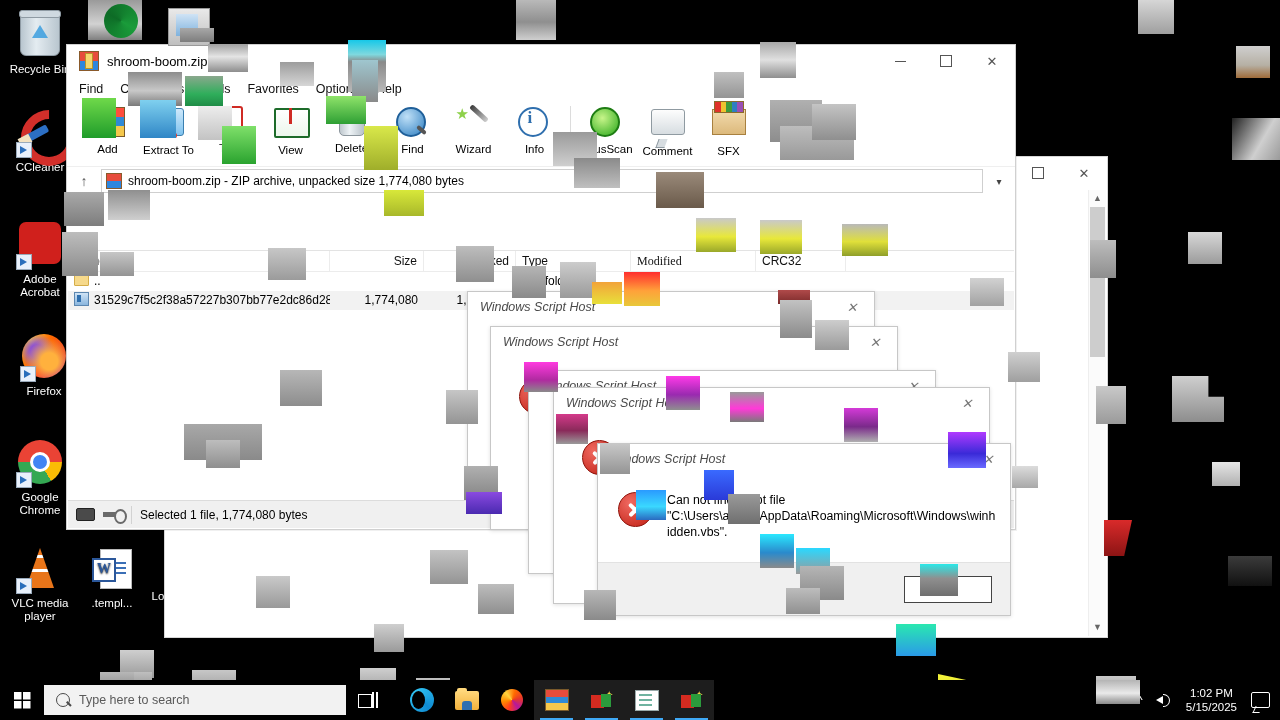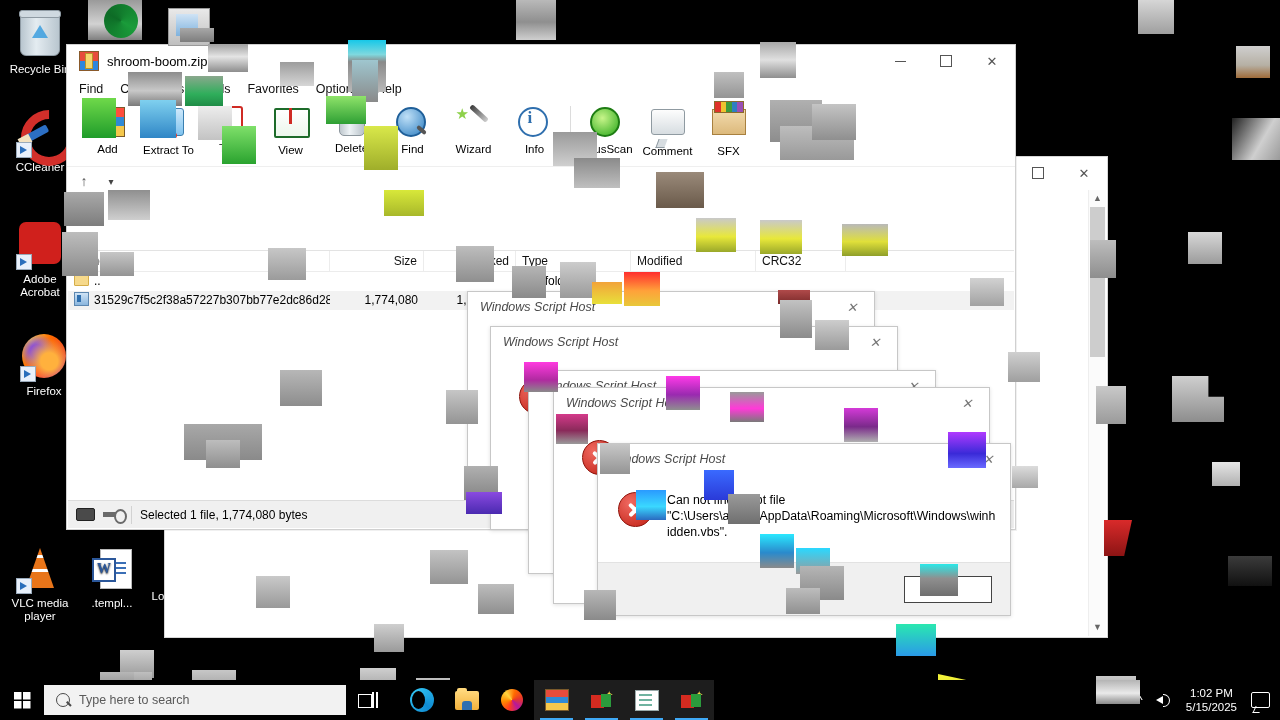--- a/index.html
+++ b/index.html
@@ -364,6 +364,10 @@
 
     <div class="pathrow">
       <div class="uparrow">↑</div>
+      <div class="pathbox">
+        <div class="pico"></div>
+        <span>shroom-boom.zip - ZIP archive, unpacked size 1,774,080 bytes</span>
+      </div>
       <div class="pathcaret">▾</div>
     </div>
 

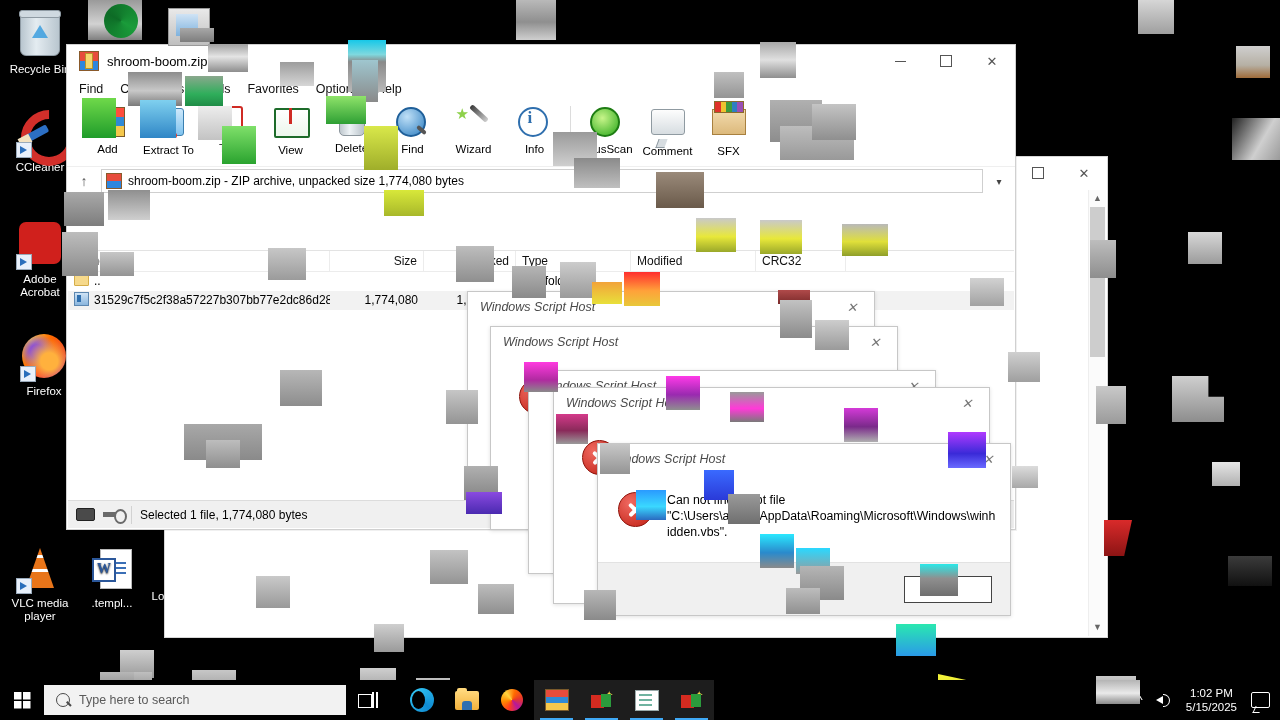--- a/index.html
+++ b/index.html
@@ -109,7 +109,7 @@
   .c-size{width:94px;text-align:right;}
   .c-packed{width:92px;text-align:right;}
   .c-type{width:115px;}
-  .c-mod{width:125px;}
+  .c-mod{width:125px;font-family:Liberation Serif, serif;}
   .c-crc{width:90px;}
   .frow{display:flex;height:19px;align-items:center;font-size:12px;}
   .frow.sel{background:#f2f2f2;}

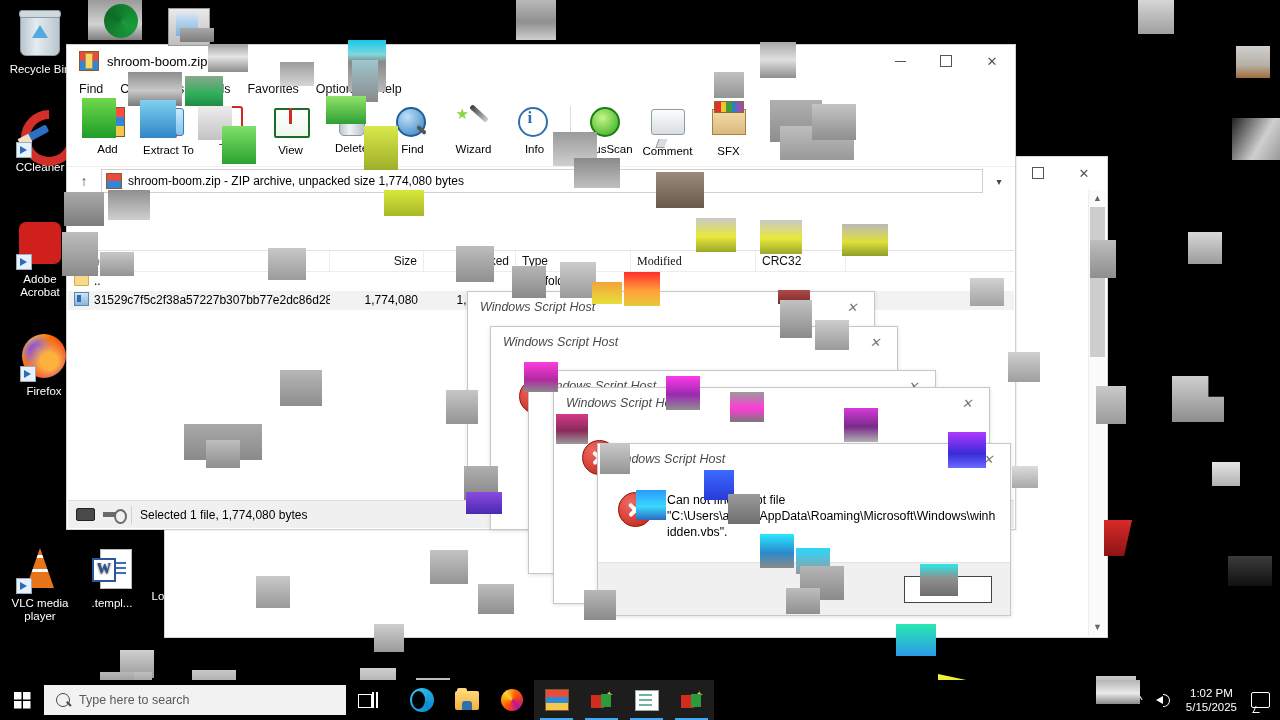--- a/index.html
+++ b/index.html
@@ -231,6 +231,14 @@
         <div class="shortcut-arrow"></div>
       </div>
     <div>Firefox</div>
+  </div>
+  <div class="dicon" style="left:4px;top:438px;">
+    <div class="glyph">
+        <div class="icon-chrome"></div>
+        <div class="shortcut-arrow"></div>
+      </div>
+    <div>Google</div>
+    <div>Chrome</div>
   </div>
   <div class="dicon" style="left:4px;top:544px;">
     <div class="glyph">

